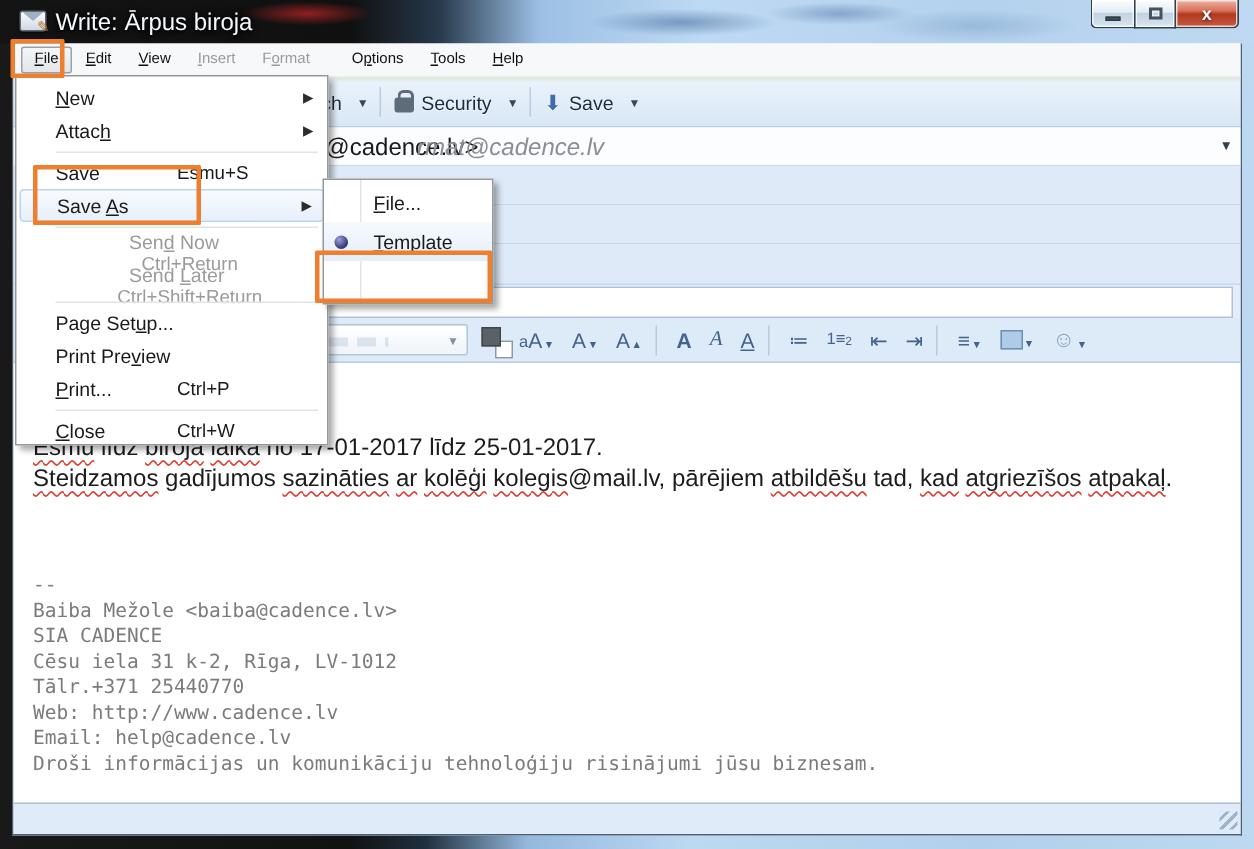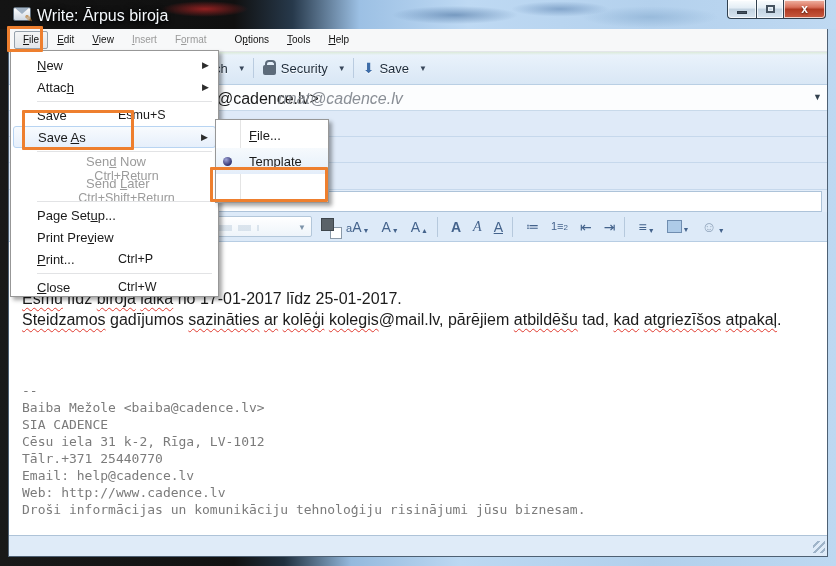--- a/index.html
+++ b/index.html
@@ -238,8 +238,8 @@
           <div class="sig-line">SIA CADENCE</div>
           <div class="sig-line">Cēsu iela 31 k-2, Rīga, LV-1012</div>
           <div class="sig-line">Tālr.+371 25440770</div>
+          <div class="sig-line">Web: http://www.cadence.lv</div>
           <div class="sig-line">Email: help@cadence.lv</div>
-          <div class="sig-line">Web: http://www.cadence.lv</div>
           <div class="sig-line">Droši informācijas un komunikāciju tehnoloģiju risinājumi jūsu biznesam.</div>
         </div>
       </div>

